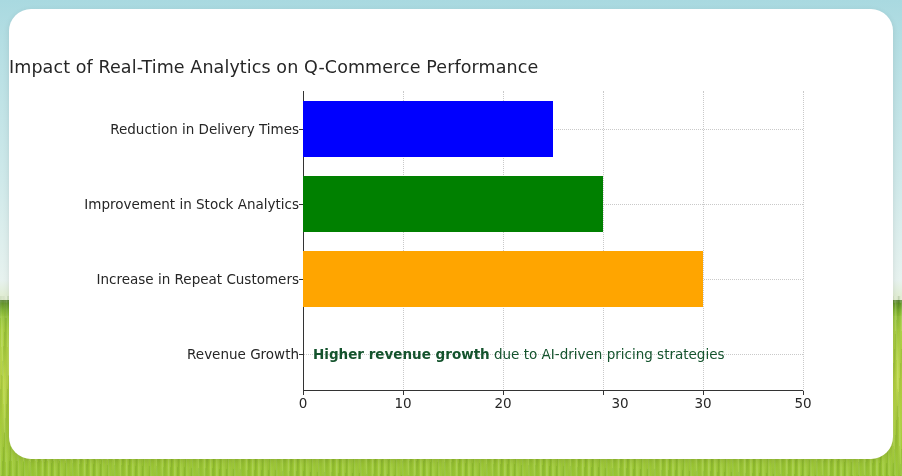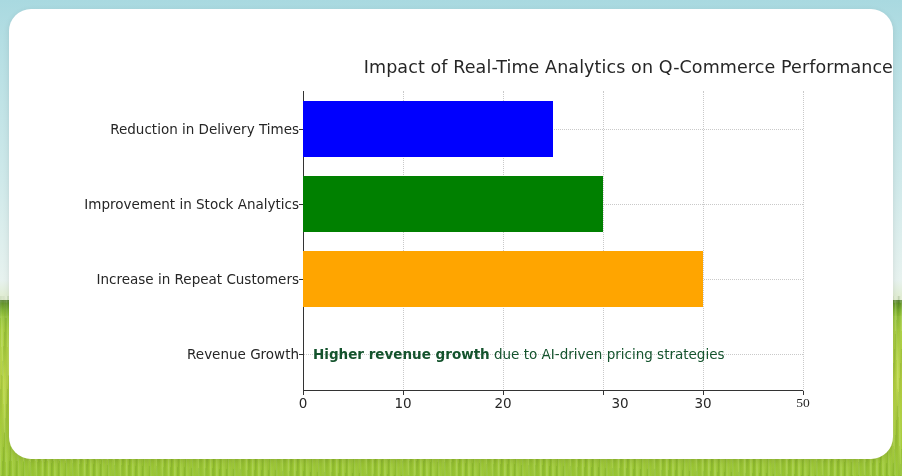--- a/index.html
+++ b/index.html
@@ -88,7 +88,7 @@
     left: 0;
     top: 48px;
     width: 884px;
-    text-align: right;
+    text-align: left;
     font-size: 17.5px;
     color: #262626;
     letter-spacing: 0.1px;

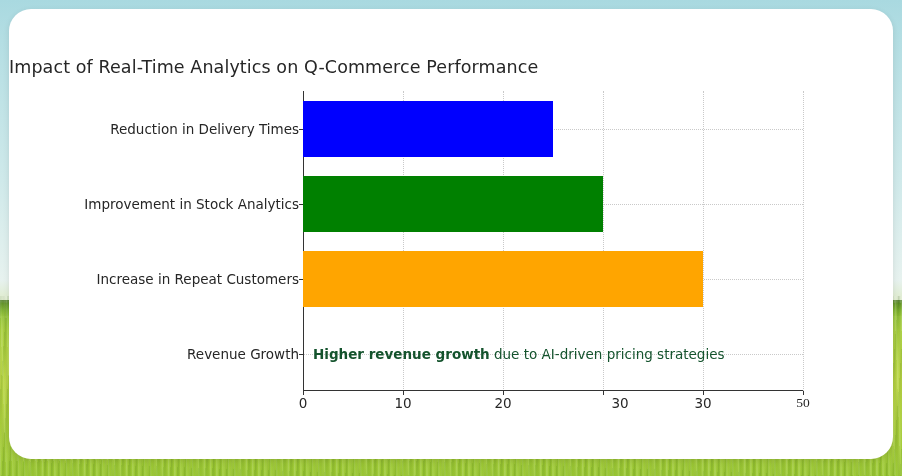--- a/index.html
+++ b/index.html
@@ -238,7 +238,7 @@
             <div class="tick-mark" style="left: 400px;"></div>
             <div class="xtick-label" style="left: 400px;">30</div>
             <div class="tick-mark" style="left: 500px;"></div>
-            <div class="xtick-label" style="left: 500px; font-family: Liberation Serif, serif;">50</div>
+            <div class="xtick-label" style="left: 500px;">50</div>
           </div>
         <div id="yticks">
             <div class="ytick-mark" style="top: 262.5px;"></div>

